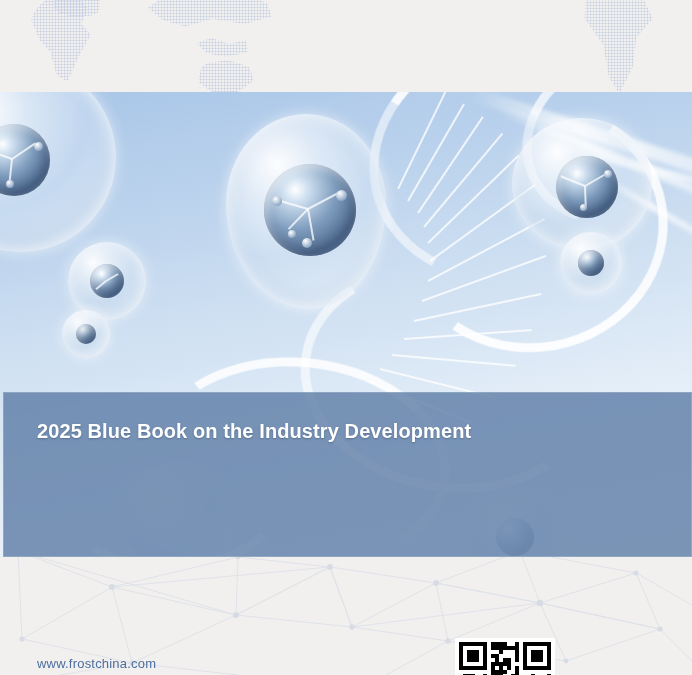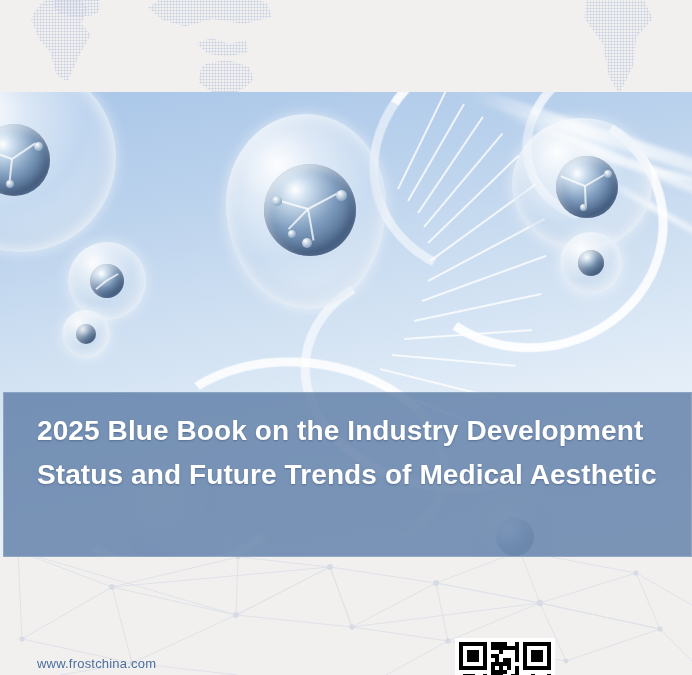--- a/index.html
+++ b/index.html
@@ -167,7 +167,7 @@
     top: 17px;
     width: 620px;
     color: #ffffff;
-    font-size: 28px;
+    font-size: 20px;
     font-weight: bold;
     line-height: 44px;
     letter-spacing: .1px;

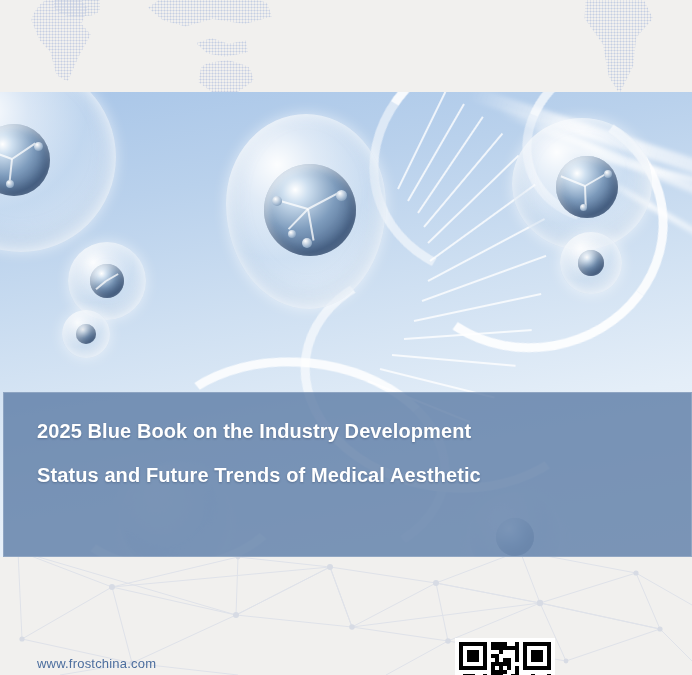--- a/index.html
+++ b/index.html
@@ -328,7 +328,6 @@
     <div id="title-band" style="top:300px;">
       <div id="title-text">
         <div>2025 Blue Book on the Industry Development</div>
-        <div>Status and Future Trends of Medical Aesthetic</div>
       </div>
     </div>
   </div>

